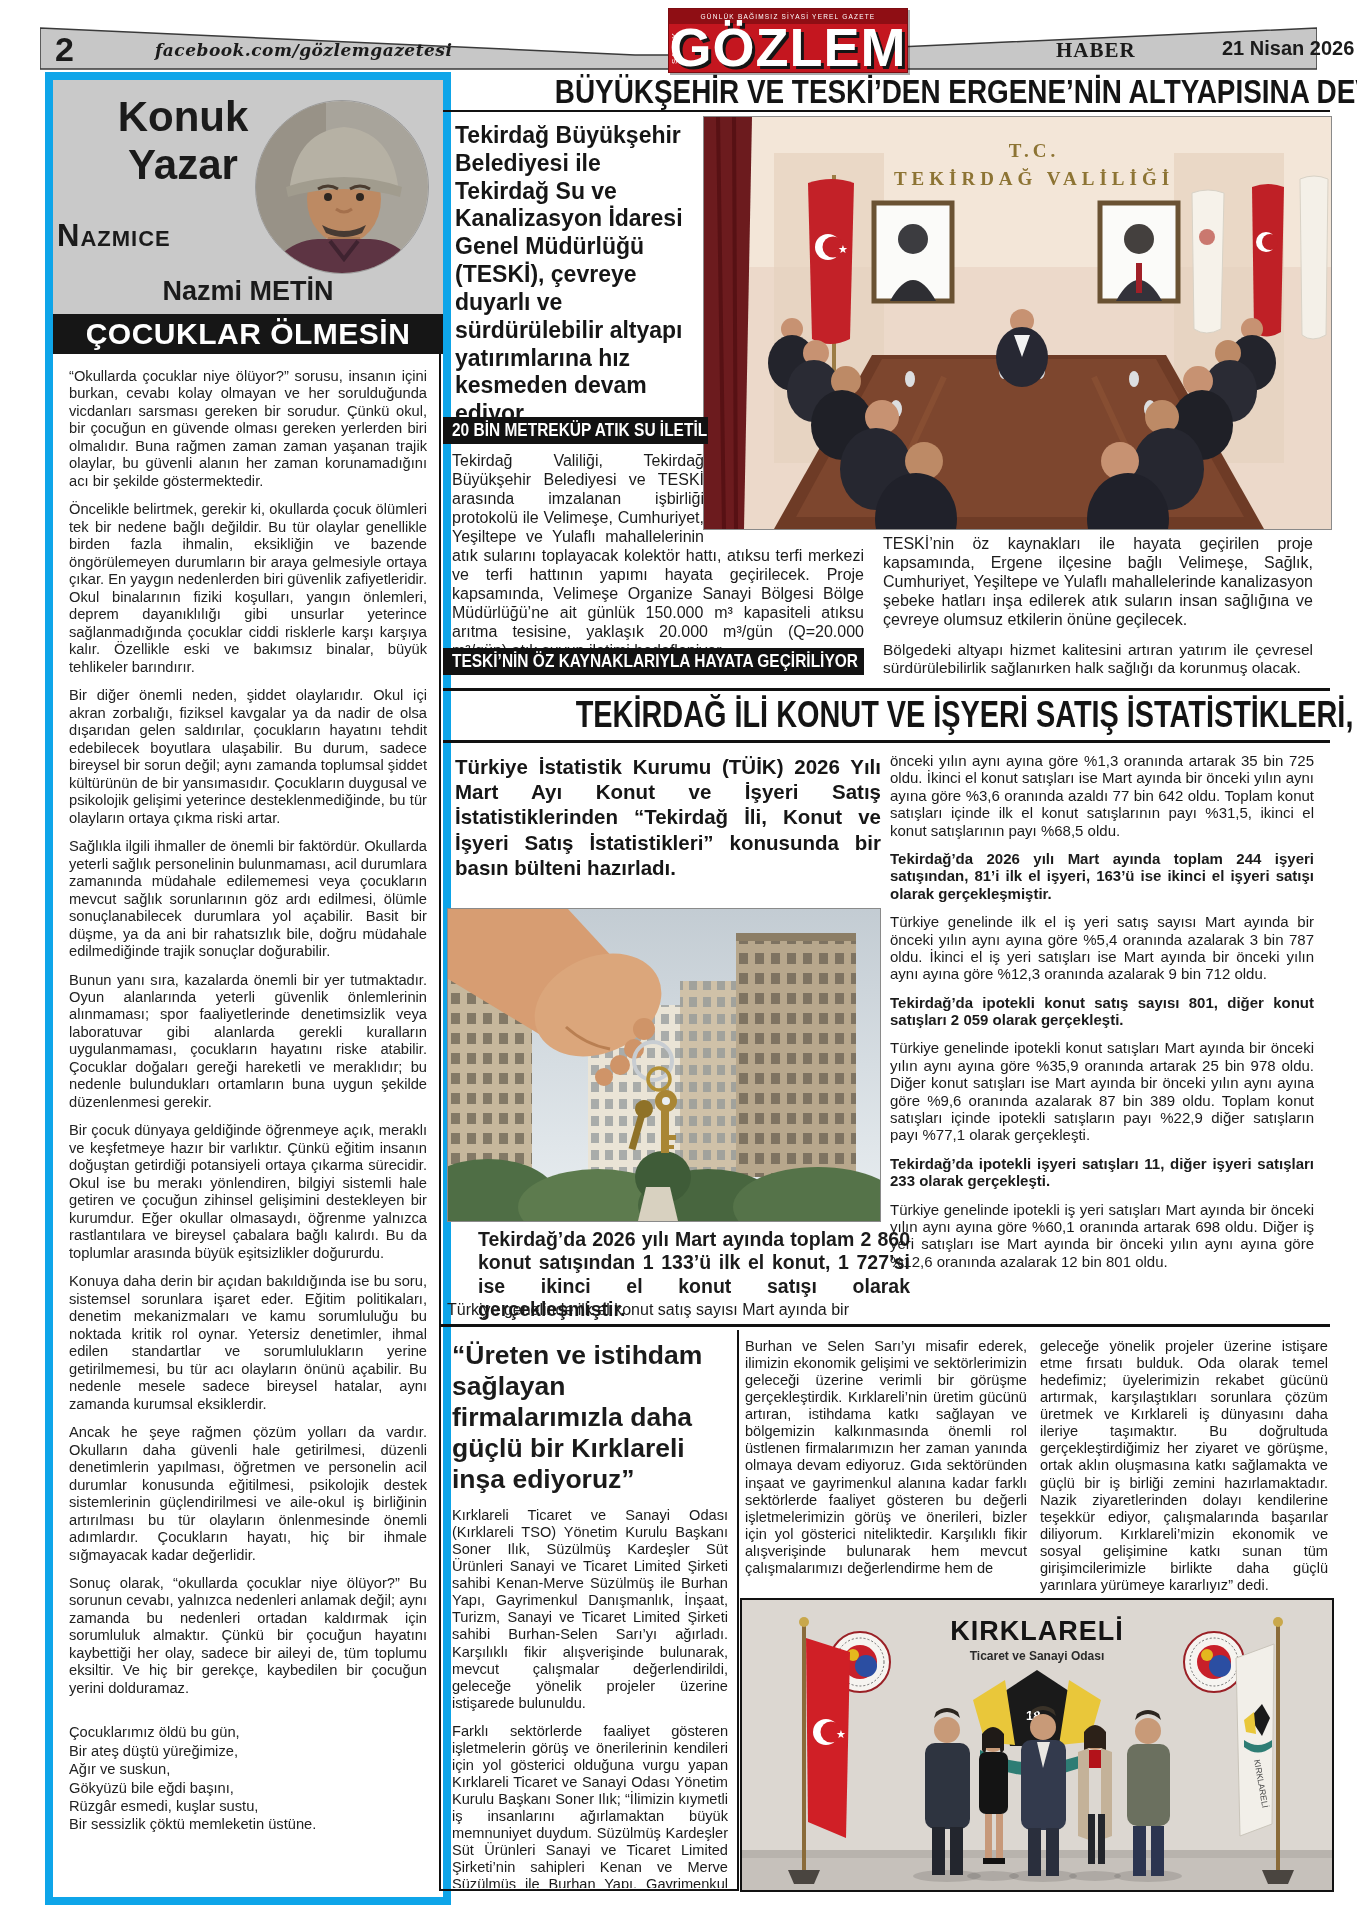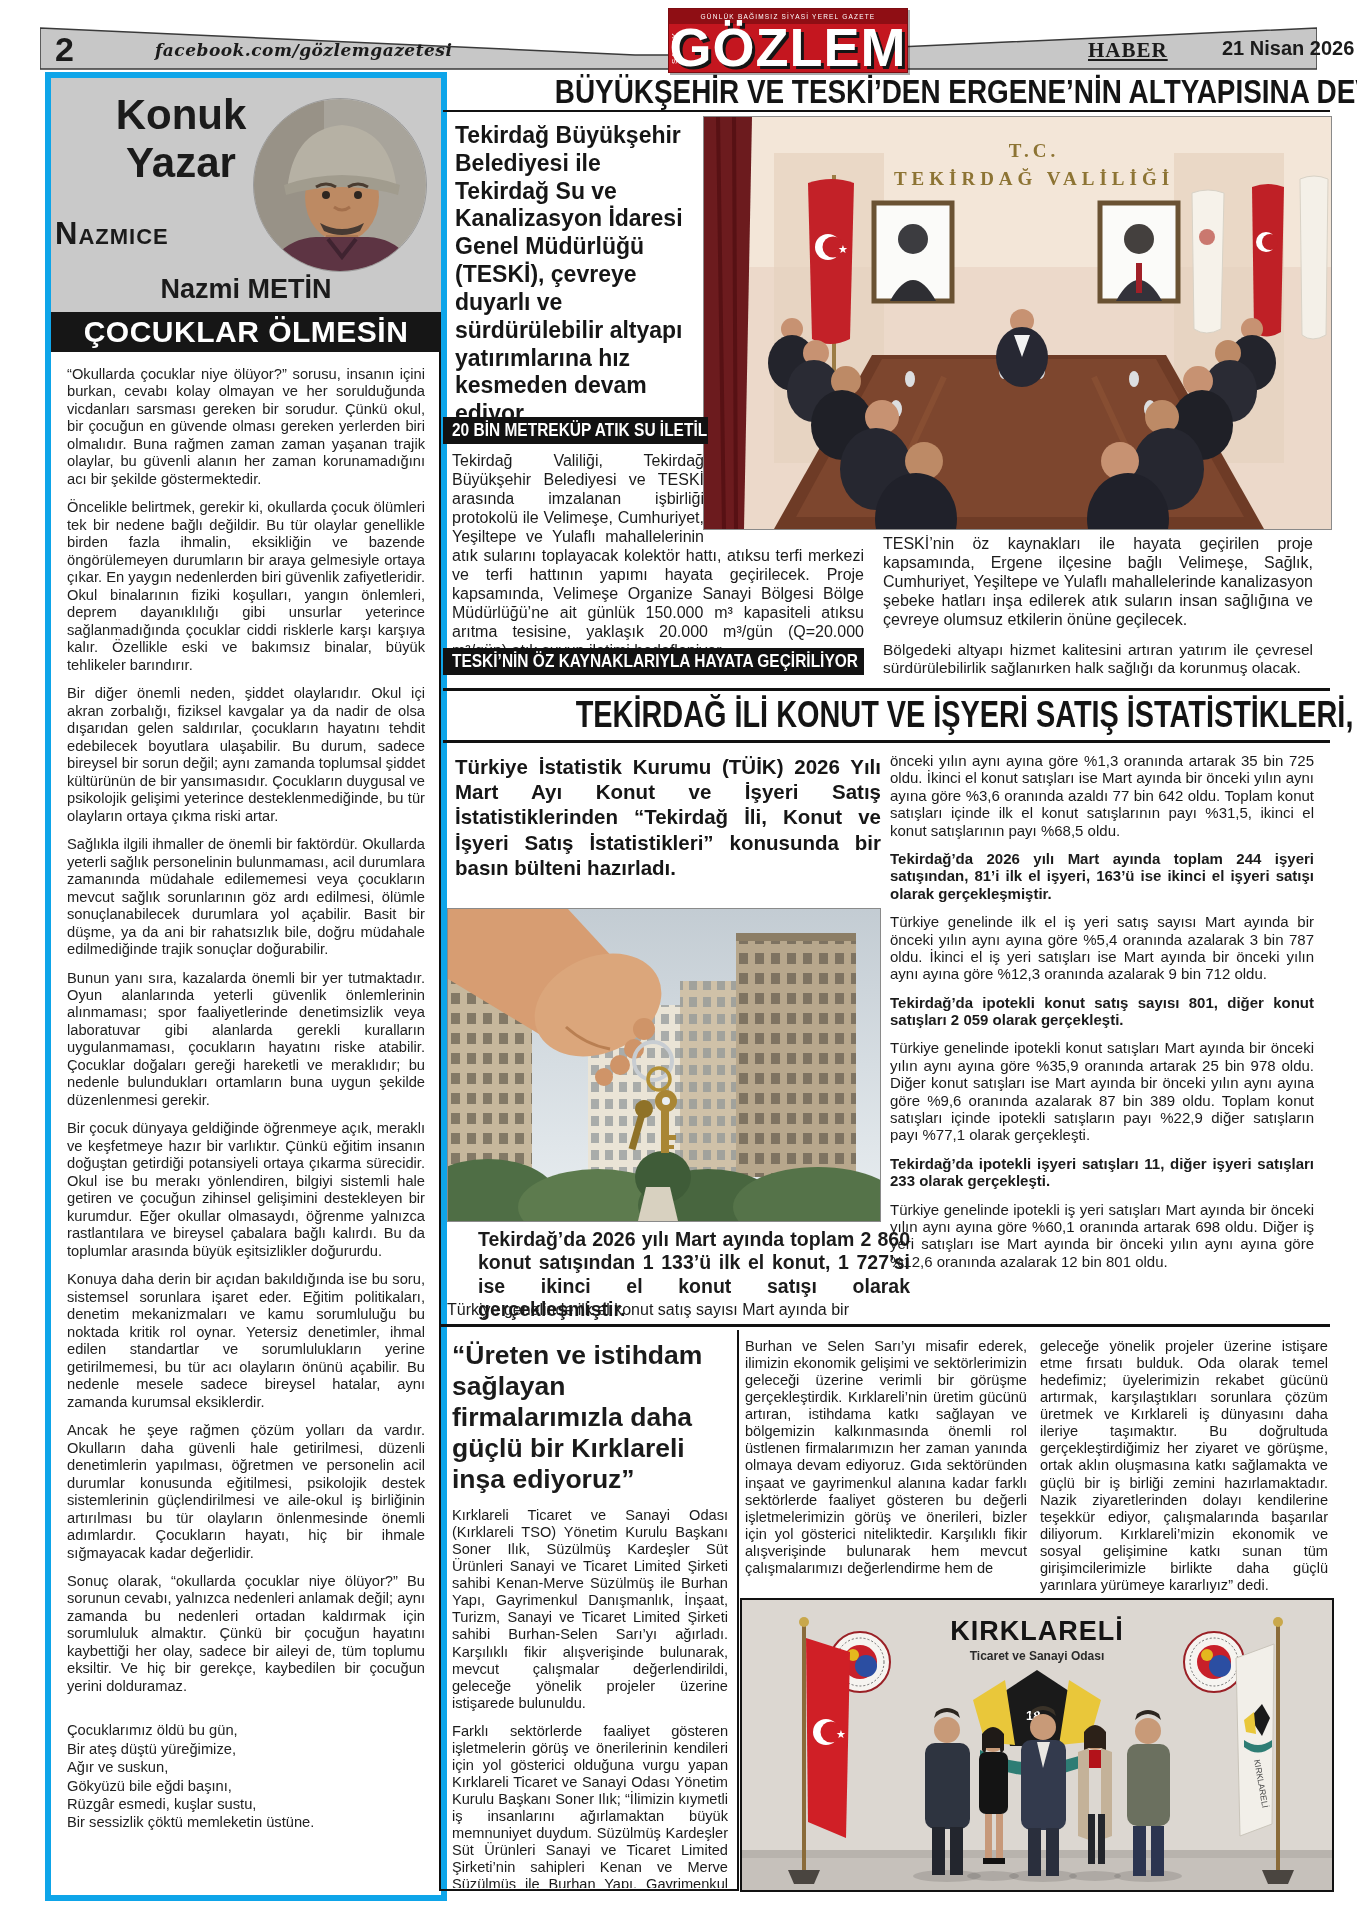--- a/index.html
+++ b/index.html
@@ -62,7 +62,7 @@
     <div class="logo-main">GÖZLEM</div>
     <div class="logo-vert">SARAY</div>
   </div>
-  <div class="abs haber" style="left:1088px;top:38px;text-decoration:underline;">HABER</div>
+  <div class="abs haber" style="left:1056px;top:38px;">HABER</div>
   <div class="abs hdate" style="left:1222px;top:37px;">21 Nisan 2026</div>
 
   <div class="abs rule" style="left:439px;top:72px;width:2px;height:1819px;"></div>

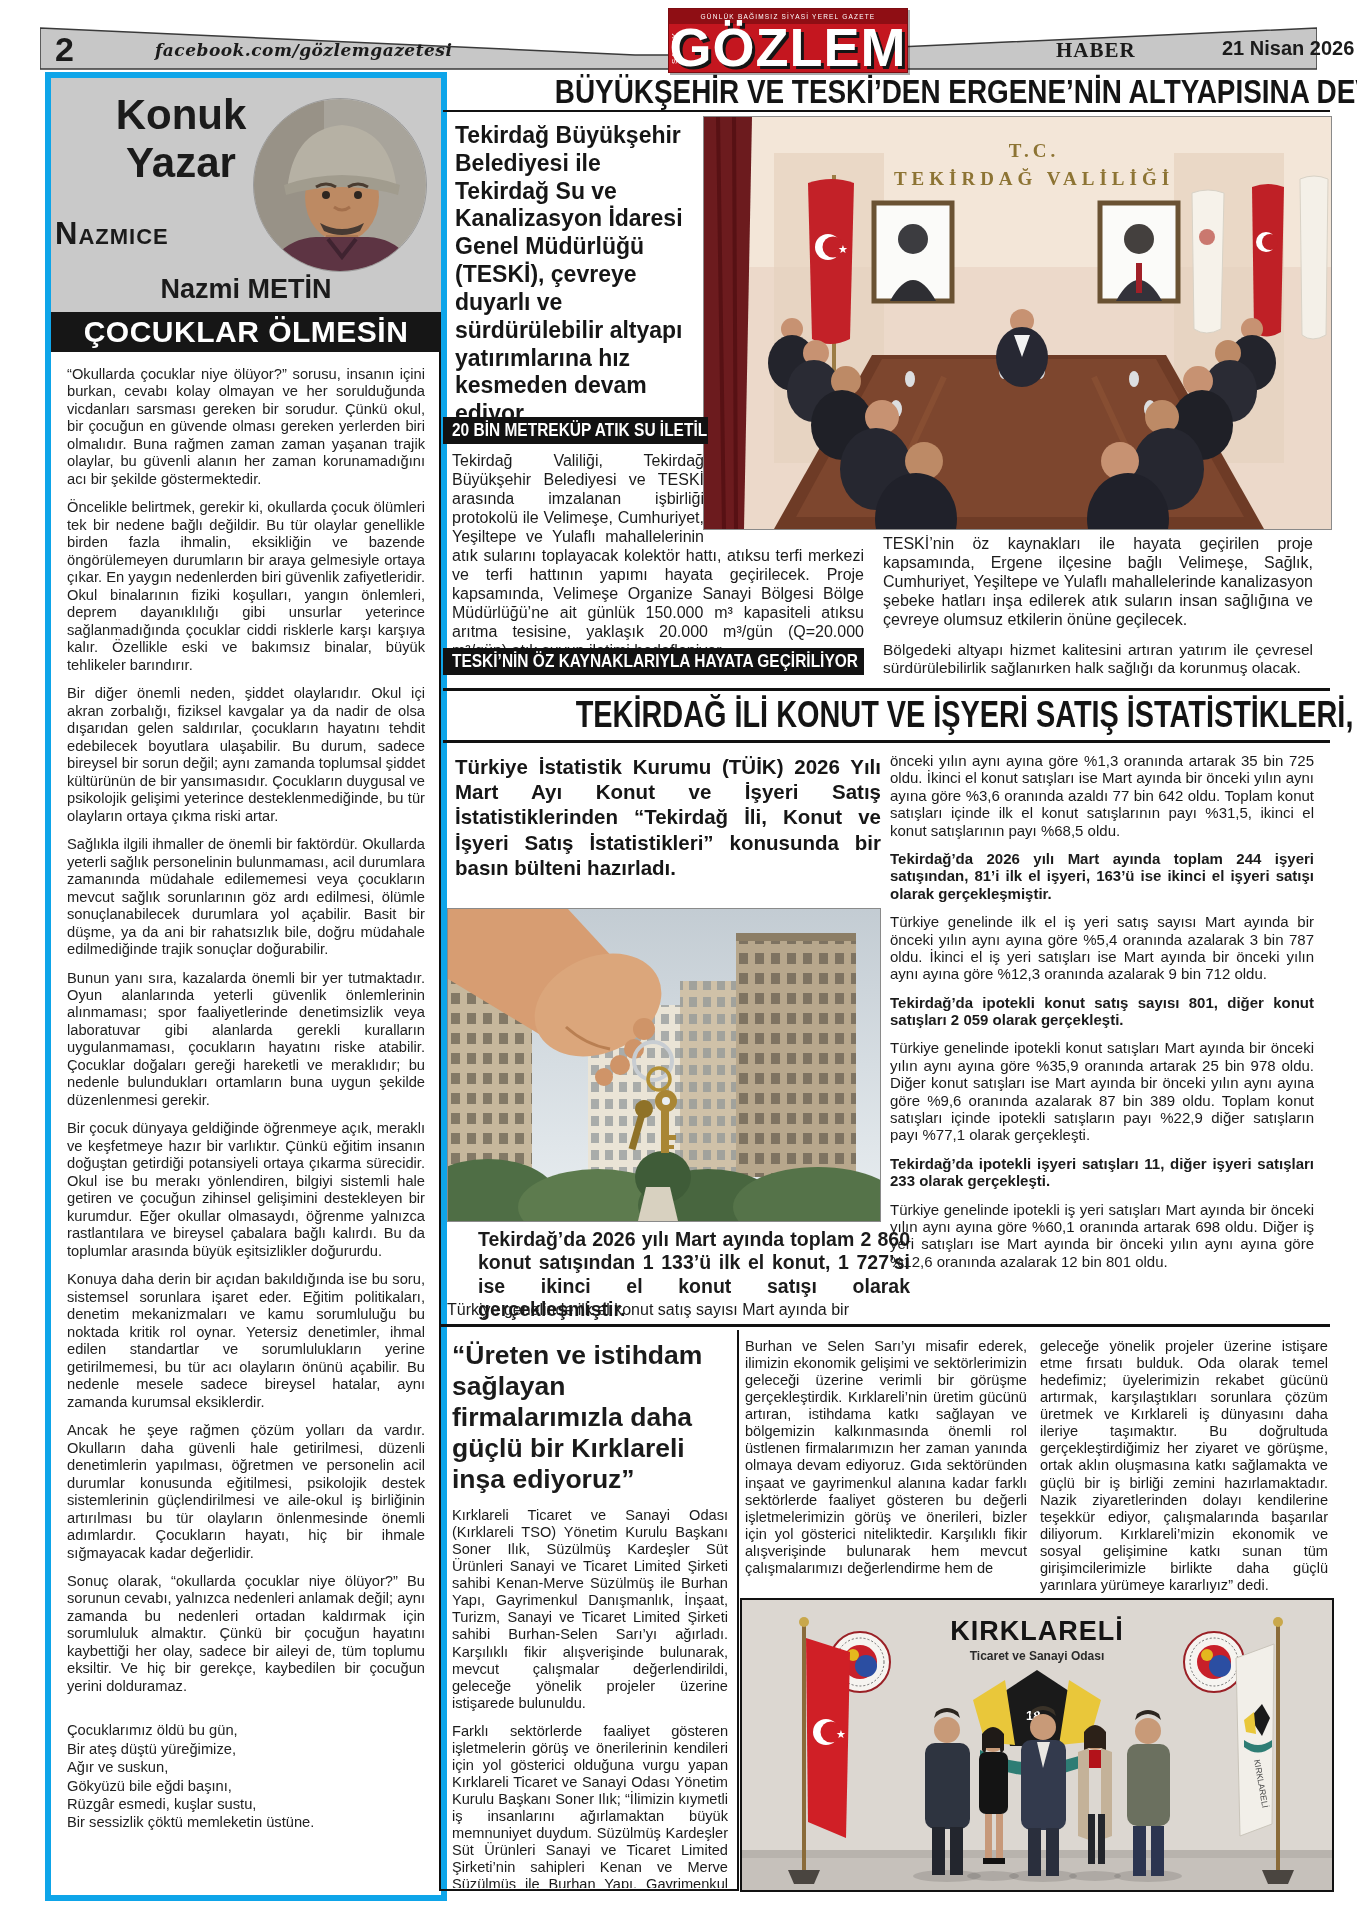--- a/index.html
+++ b/index.html
@@ -23,7 +23,7 @@
   .haber{font-family:"Liberation Serif",serif;font-size:21px;font-weight:bold;letter-spacing:1px;}
   .hdate{font-size:20px;font-weight:bold;}
   
-  .authbox{border:6px solid #0ea5e9;}
+  .authbox{border:8px solid #0ea5e9;}
   .authgray{background:#c9c9c9;border-bottom:2px solid #111;}
   .konuk{font-size:42px;font-weight:bold;line-height:1.1;}
   .nazmice{font-variant:small-caps;font-weight:bold;font-size:31px;letter-spacing:1px;}

